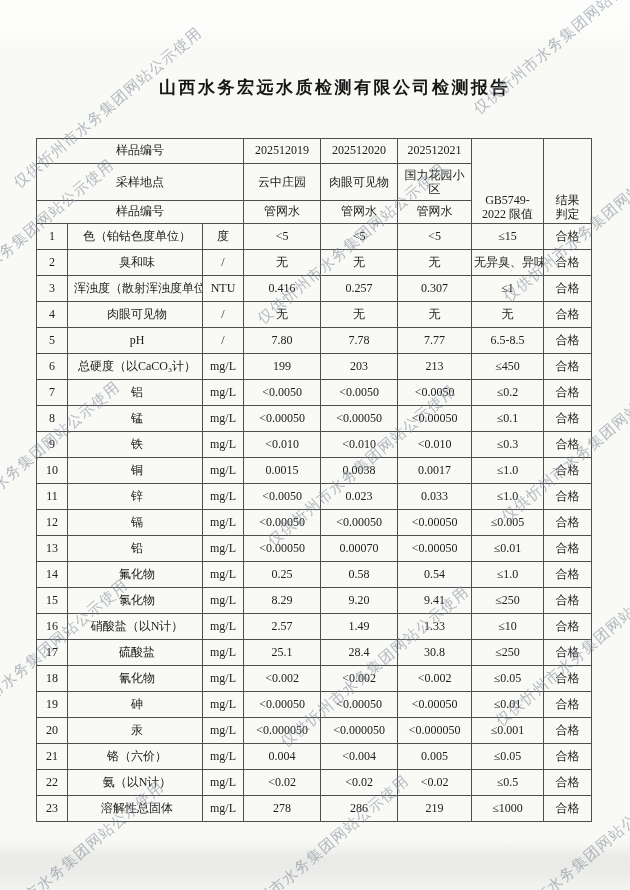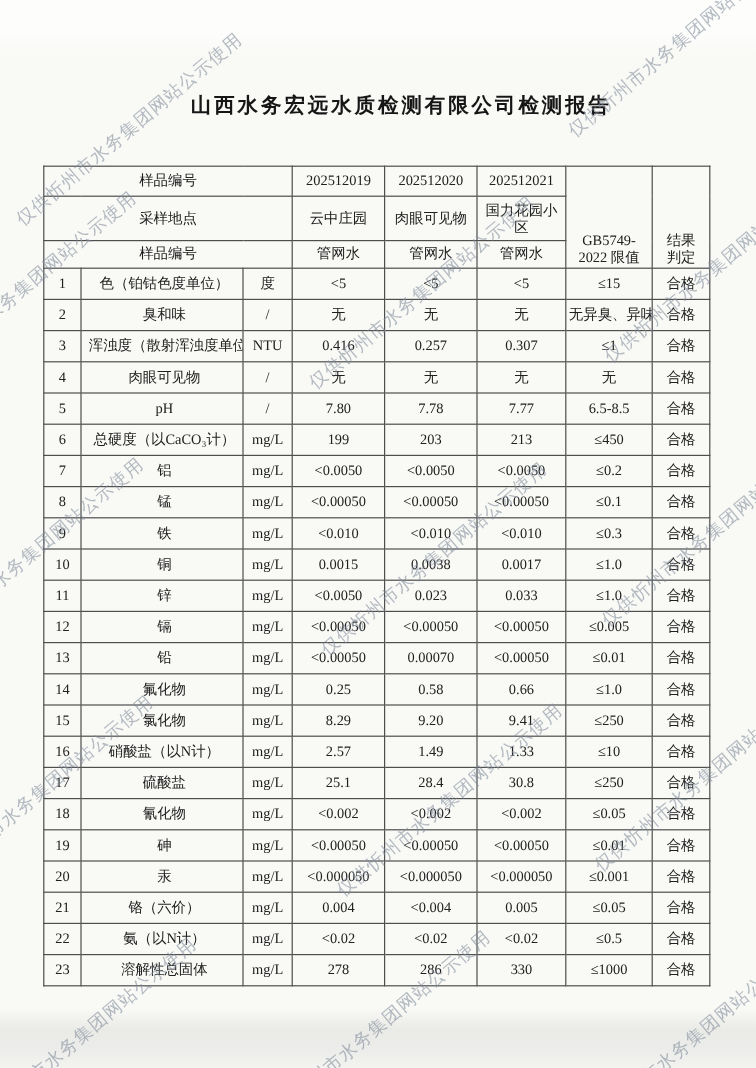--- a/index.html
+++ b/index.html
@@ -240,7 +240,7 @@
           <td>mg/L</td>
           <td>0.25</td>
           <td>0.58</td>
-          <td>0.66</td>
+          <td>0.54</td>
           <td>≤1.0</td>
           <td>合格</td>
         </tr>

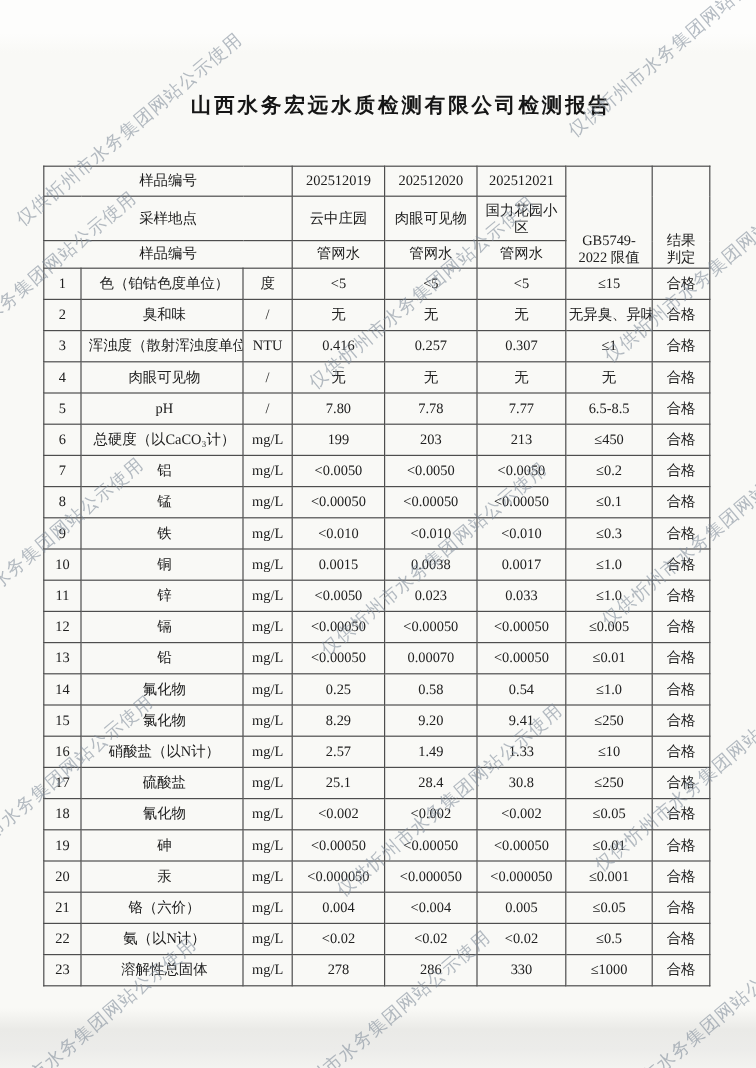--- a/index.html
+++ b/index.html
@@ -330,7 +330,7 @@
           <td>mg/L</td>
           <td>278</td>
           <td>286</td>
-          <td>330</td>
+          <td>219</td>
           <td>≤1000</td>
           <td>合格</td>
         </tr>

